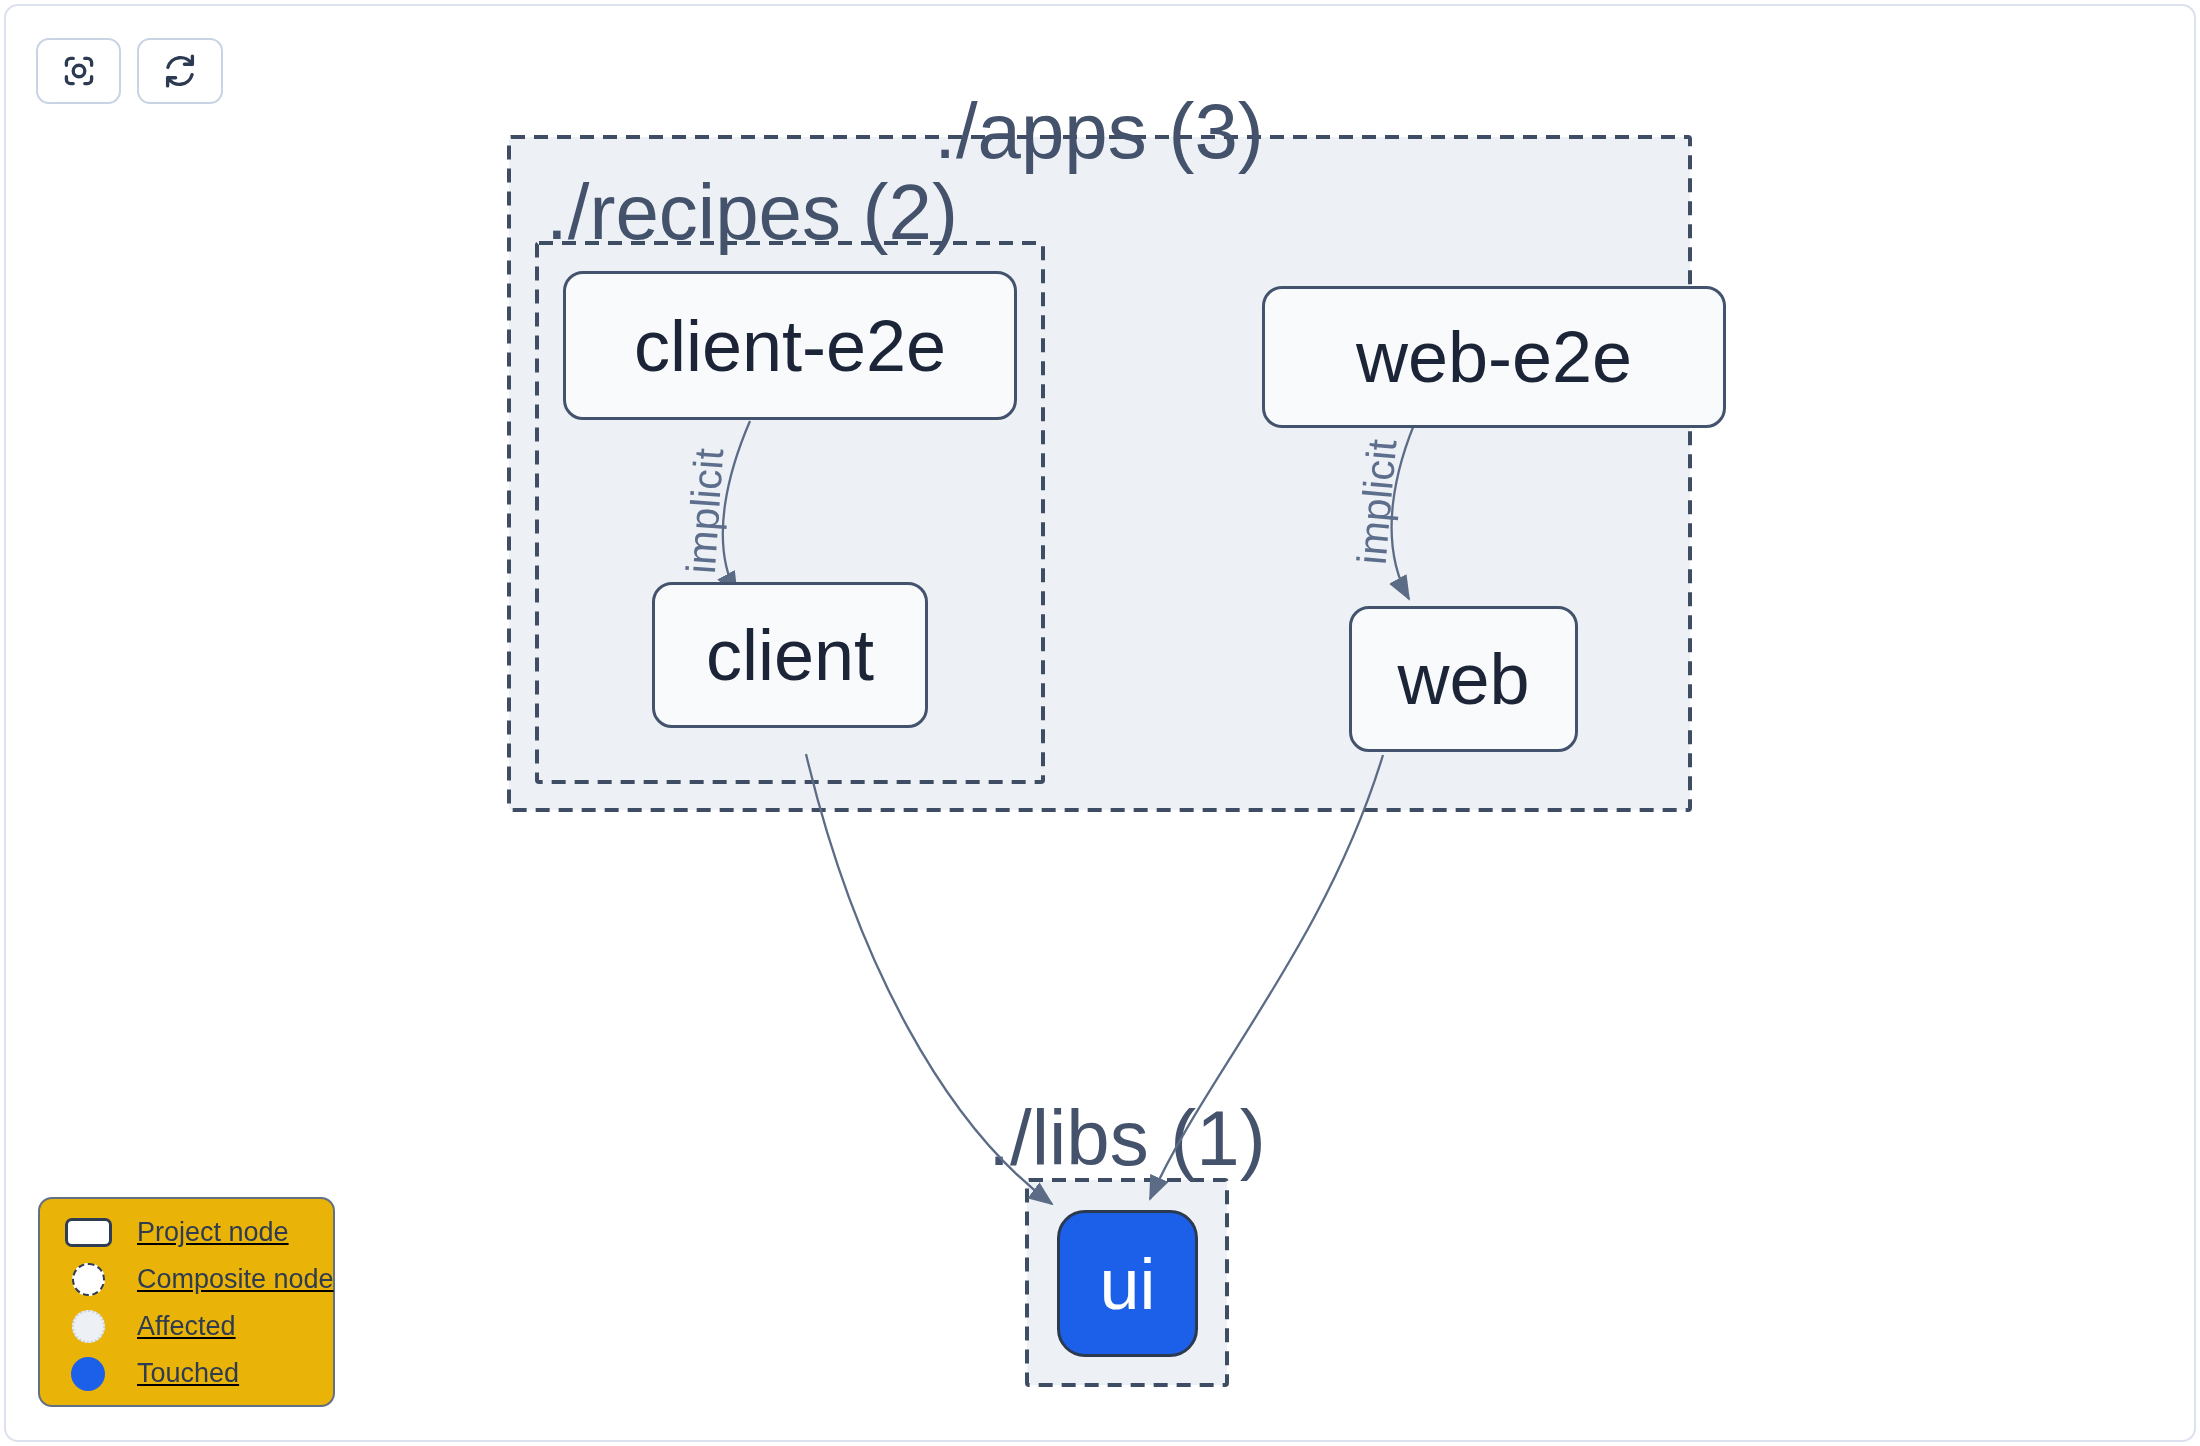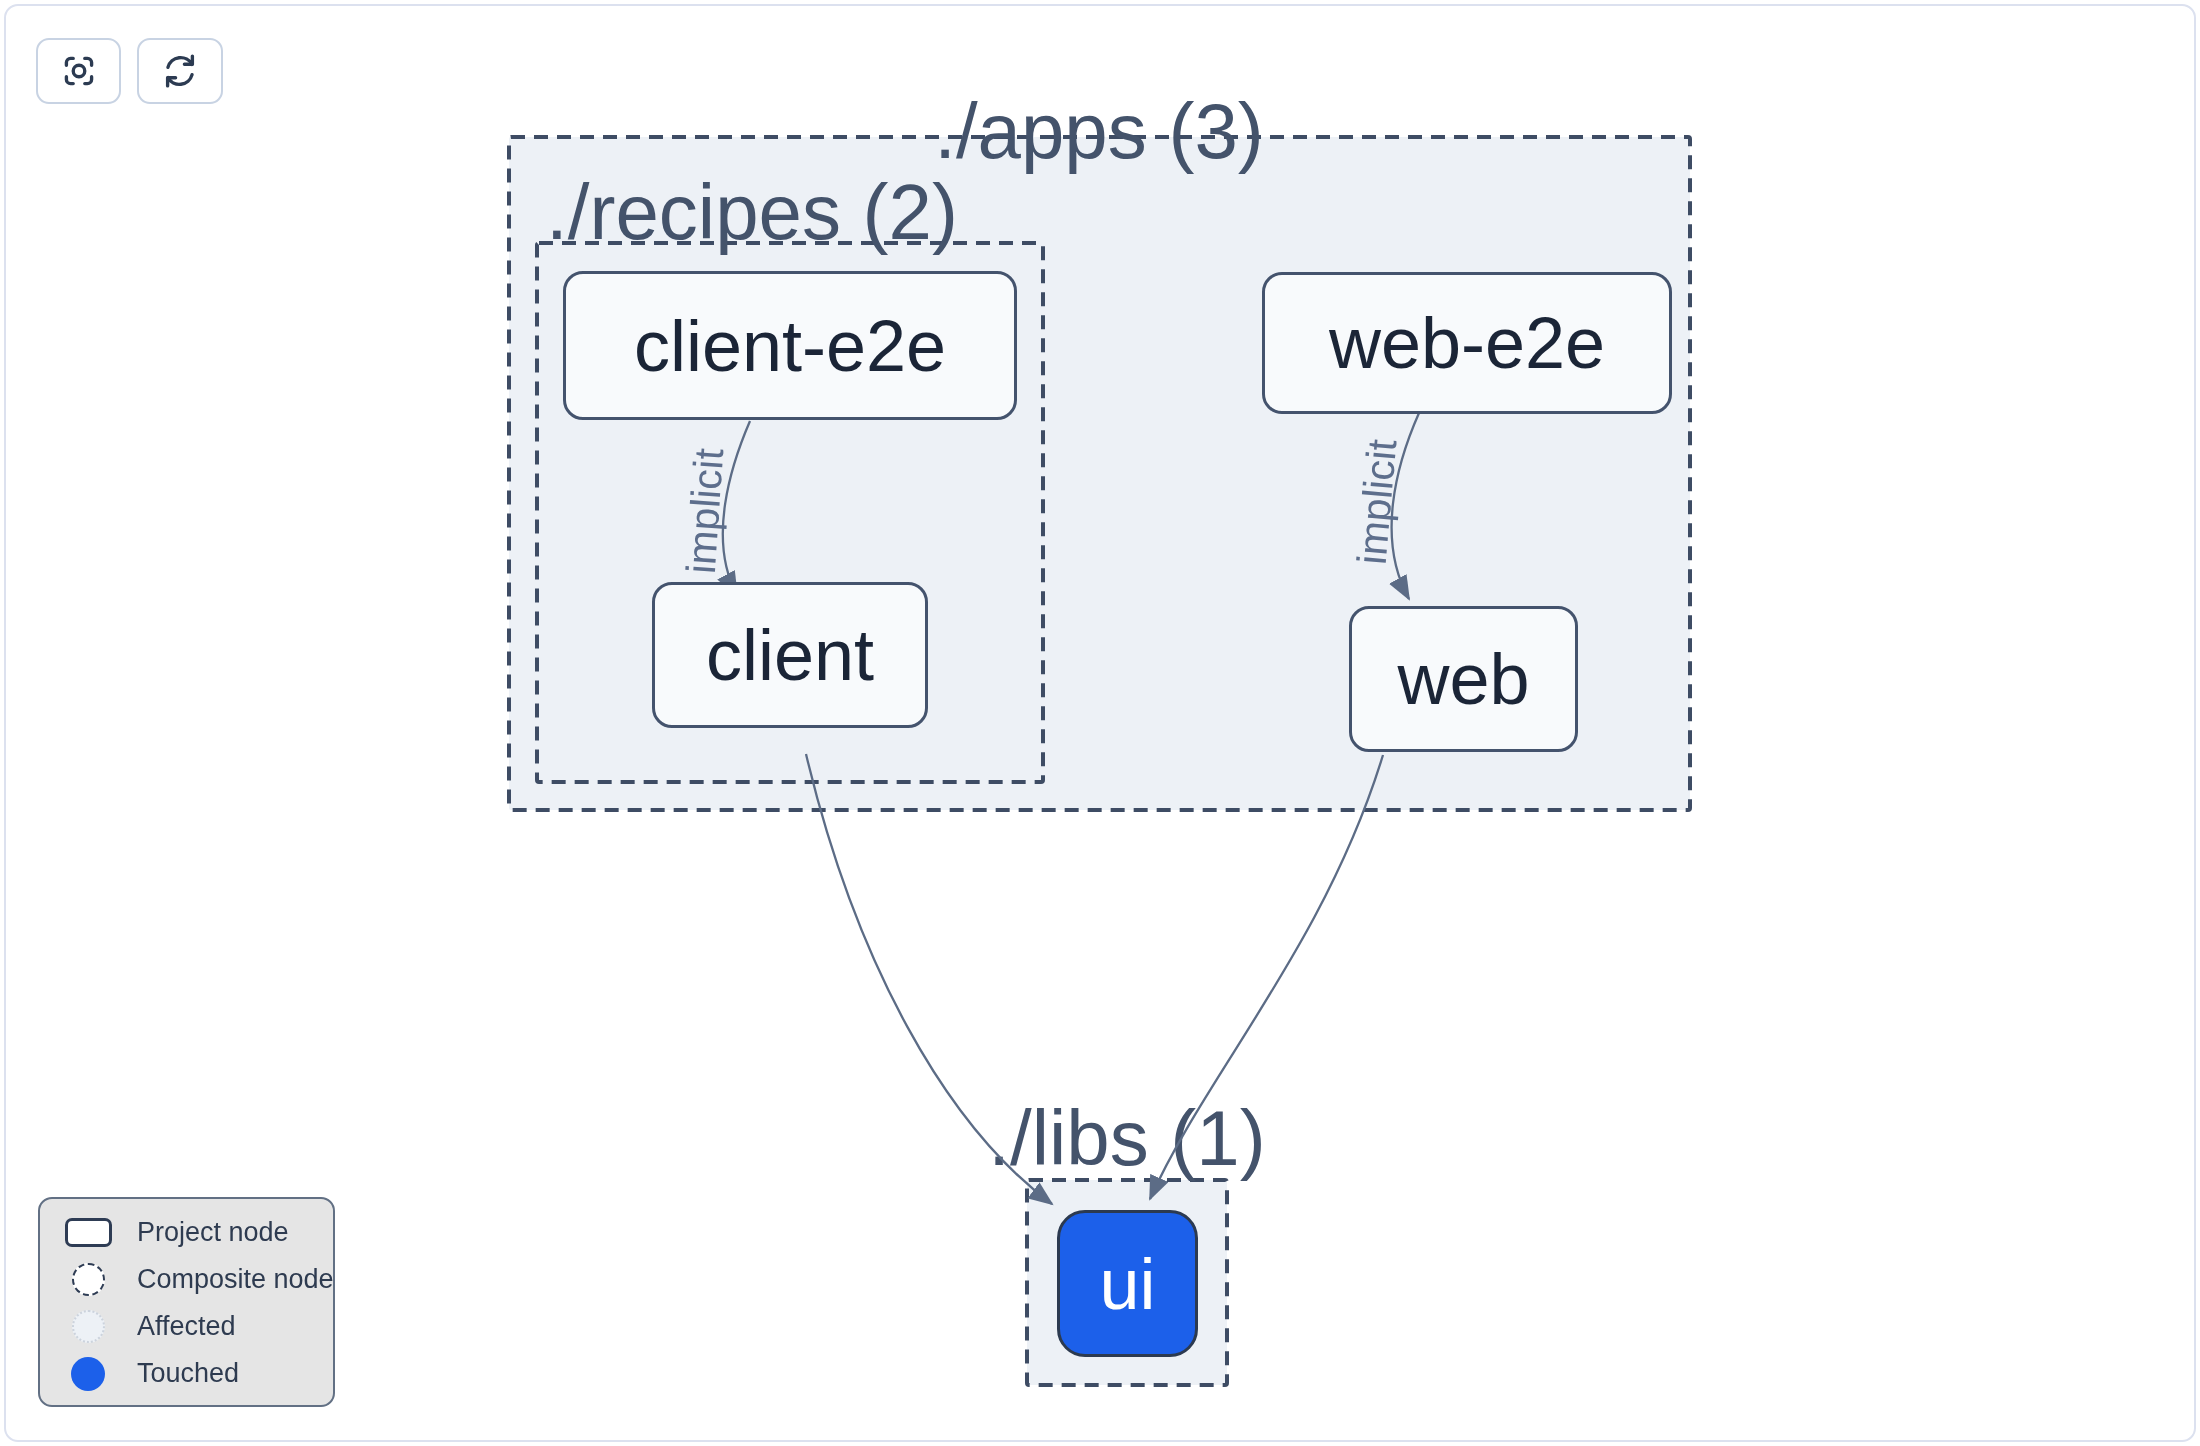--- a/index.html
+++ b/index.html
@@ -92,7 +92,7 @@
     color:#ffffff;
   }
   #node-client-e2e{left:563px;top:271px;width:454px;height:149px;}
-  #node-web-e2e{left:1262px;top:272px;width:410px;height:142px;}
+  #node-web-e2e{left:1262px;top:286px;width:464px;height:142px;}
   #node-client{left:652px;top:582px;width:276px;height:146px;}
   #node-web{left:1349px;top:606px;width:229px;height:146px;}
   #node-ui{left:1057px;top:1210px;width:141px;height:147px;}

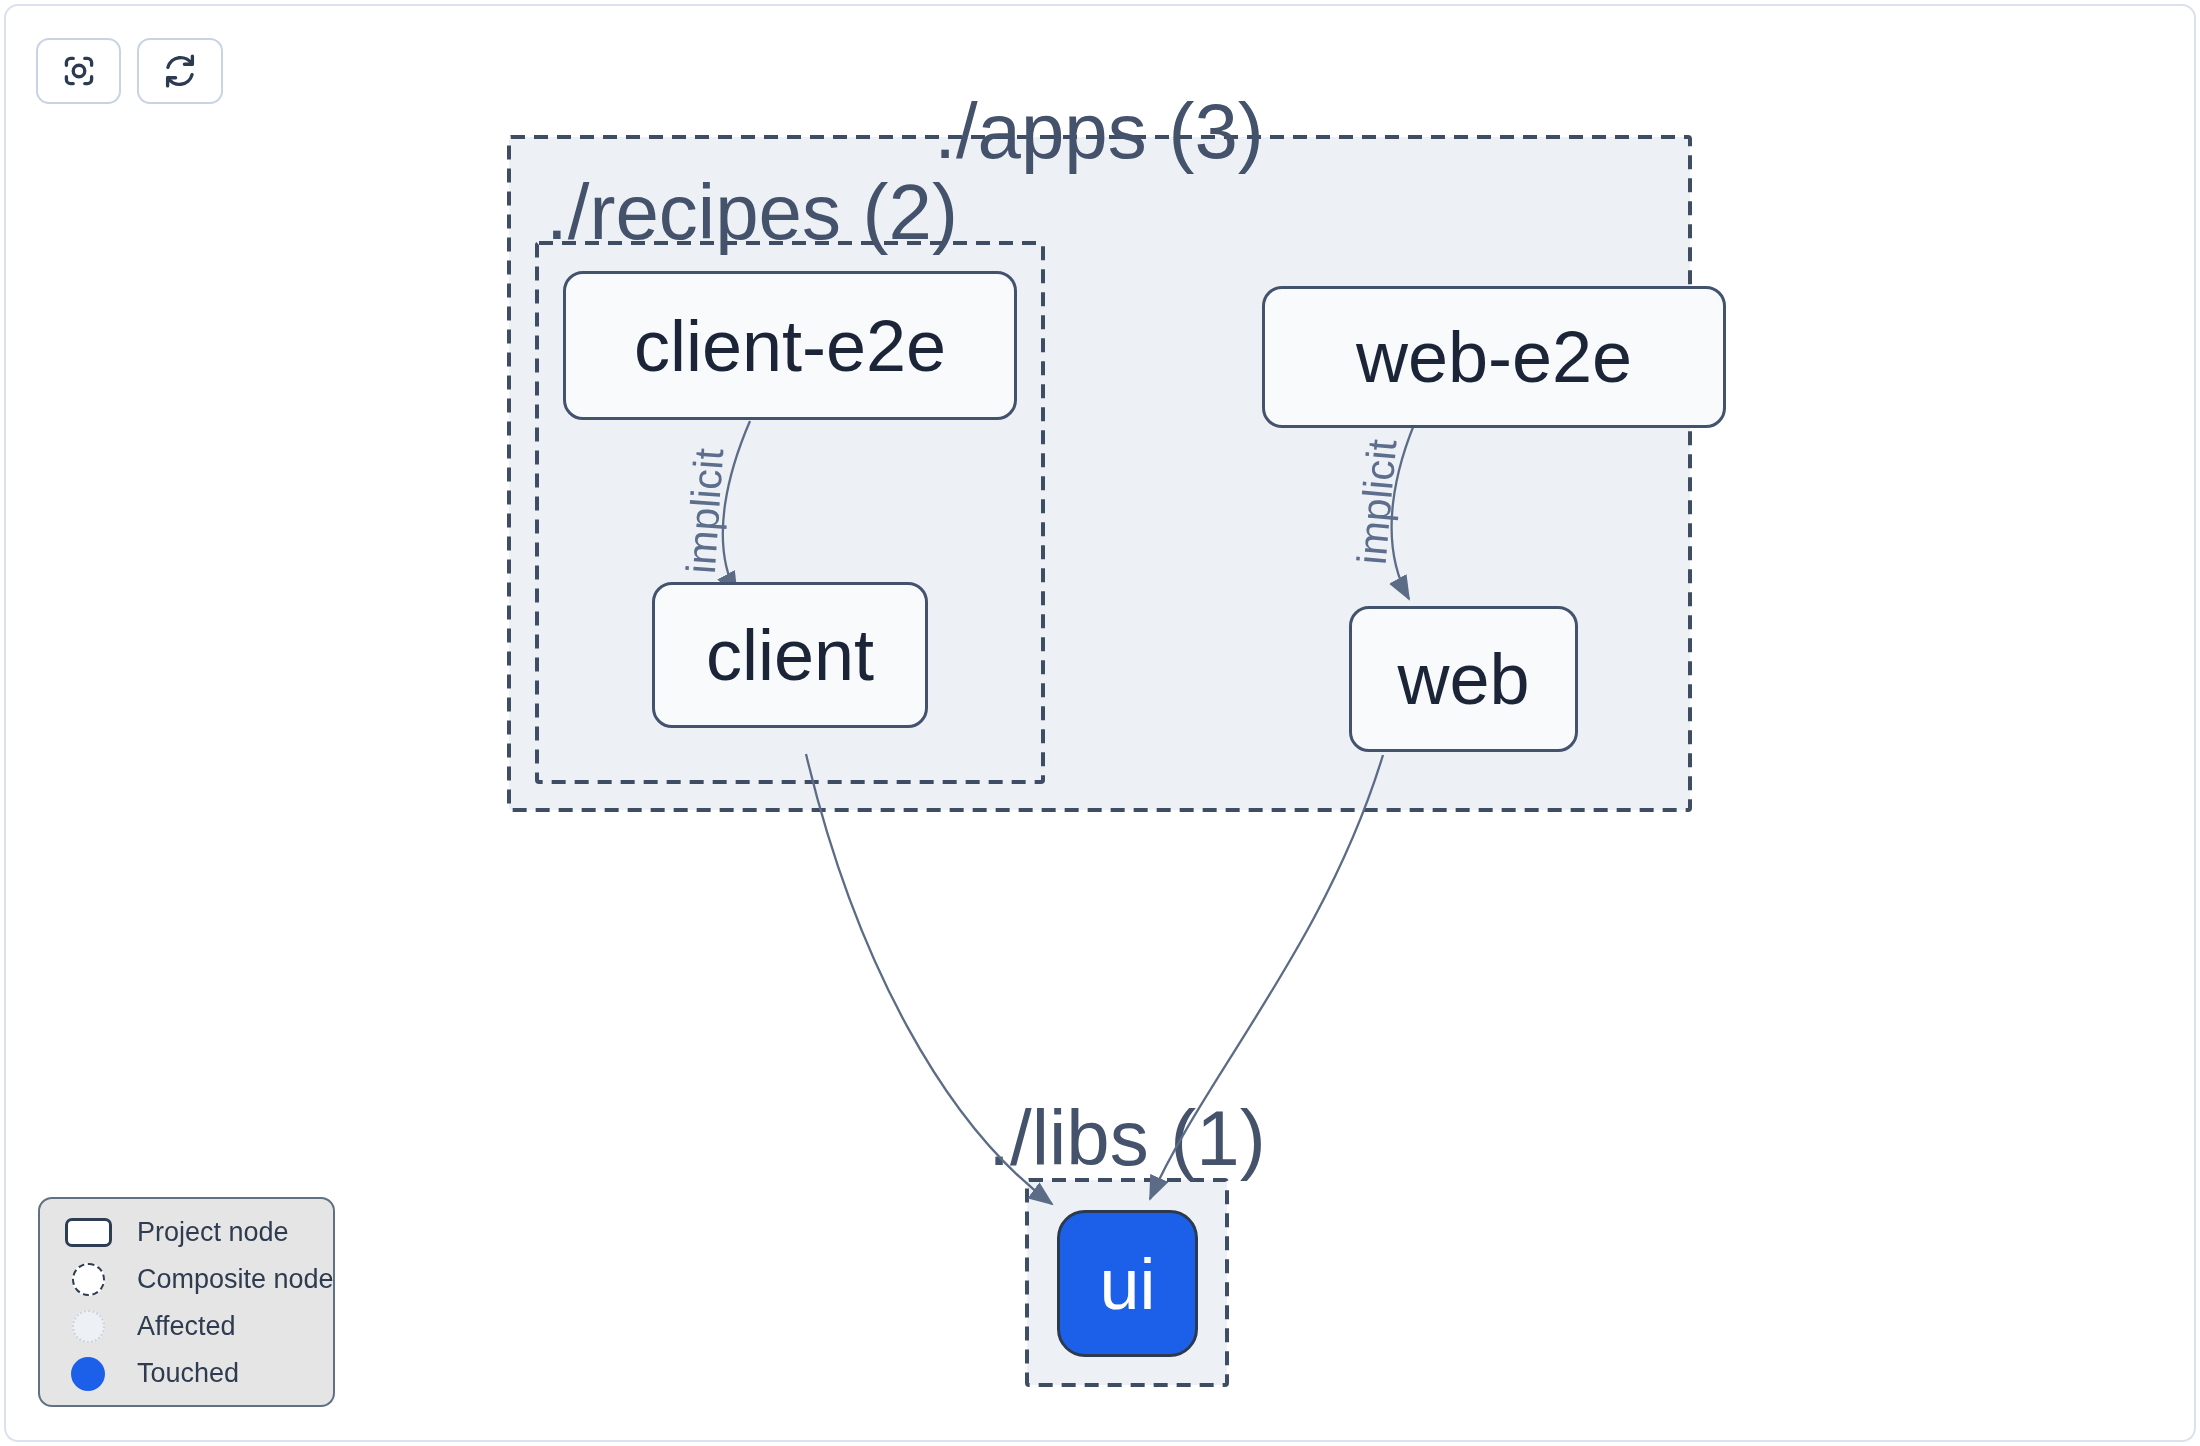--- a/index.html
+++ b/index.html
@@ -105,12 +105,12 @@
   .legend{
     position:absolute;
     left:38px;top:1197px;width:297px;height:210px;
-    background:#e5e5e5;
+    background:#eab308;
     border:2px solid #627084;
     border-radius:14px;
     z-index:10;
     padding:10px 0 0 24px;
-    display:flex;flex-direction:column;
+    display:flex;flex-direction:column;text-decoration:underline;
   }
   .legend-row{
     height:47px;

